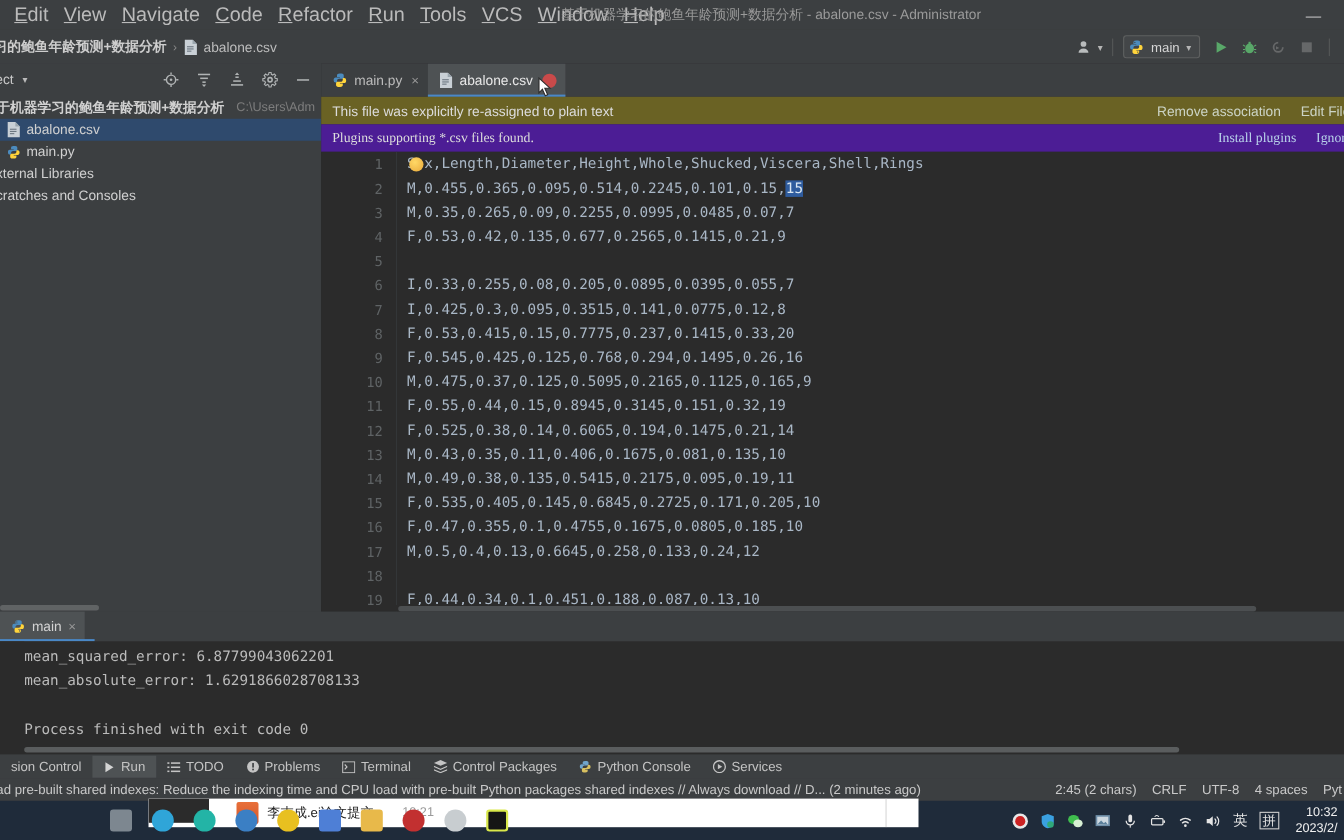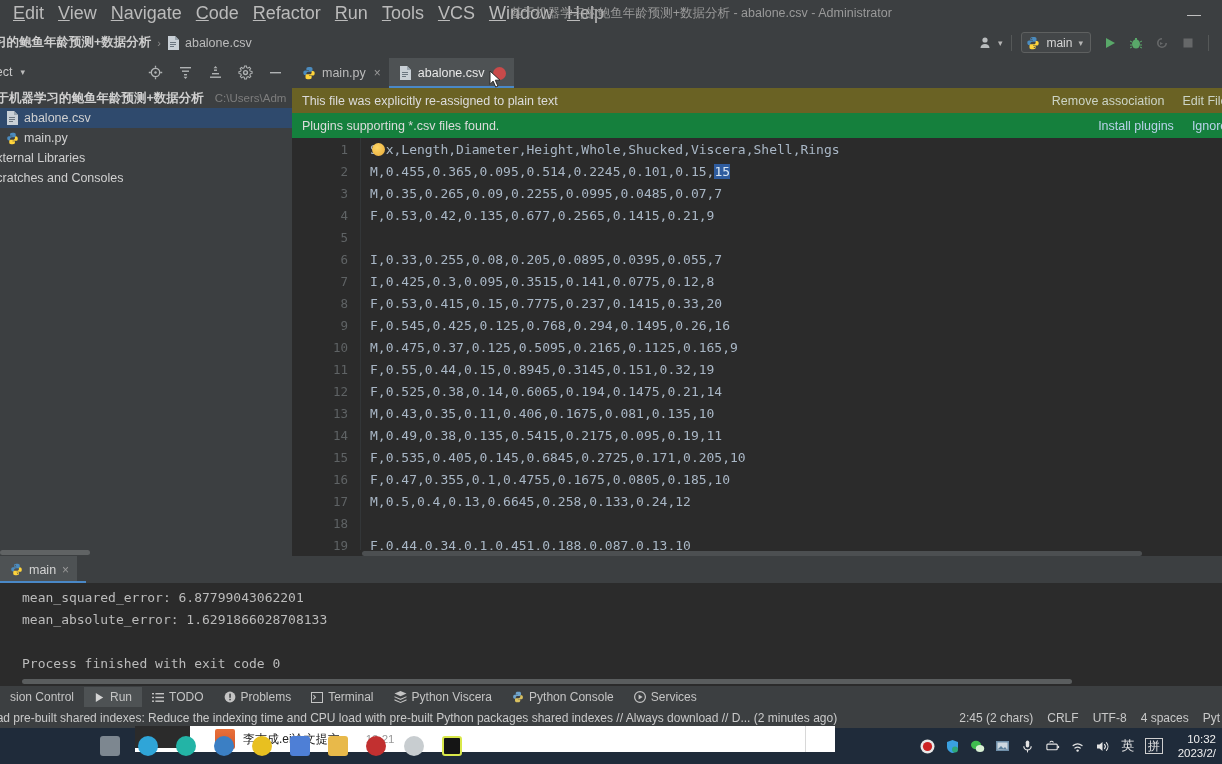--- a/index.html
+++ b/index.html
@@ -118,7 +118,7 @@
     font-size: 12.5px; padding-left: 10px;
   }
   .notif.olive { background: #6a6224; color: #dcdcdc; }
-  .notif.blue  { background: #15803d; color: #dcdcdc; }
+  .notif.blue  { background: #4c1d95; color: #dcdcdc; font-family: Liberation Serif, serif; }
   .notif-actions {
     position: absolute; right: 0; top: 0; height: 25px;
     display: flex; align-items: center; gap: 18px; padding-right: 0px;

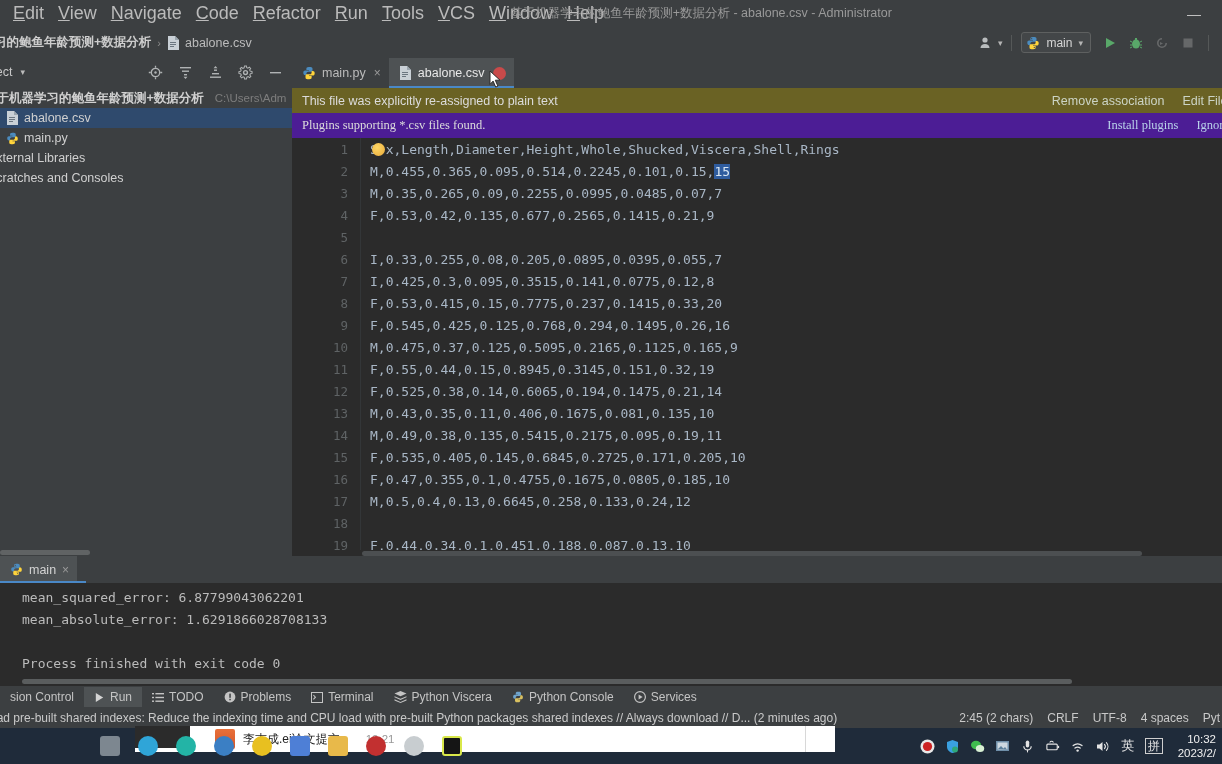--- a/index.html
+++ b/index.html
@@ -655,7 +655,7 @@
             </g>
           </svg>
         </span>
-        <span>Python Viscera</span>
+        <span>Control Packages</span>
       </div>
       <div class="tw-btn">
         <span style="display: inline-flex;">

